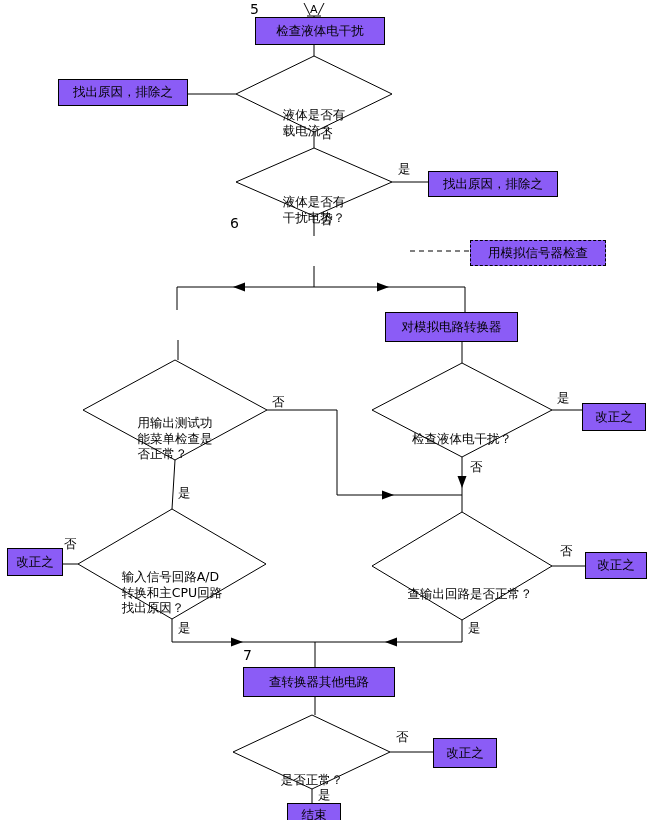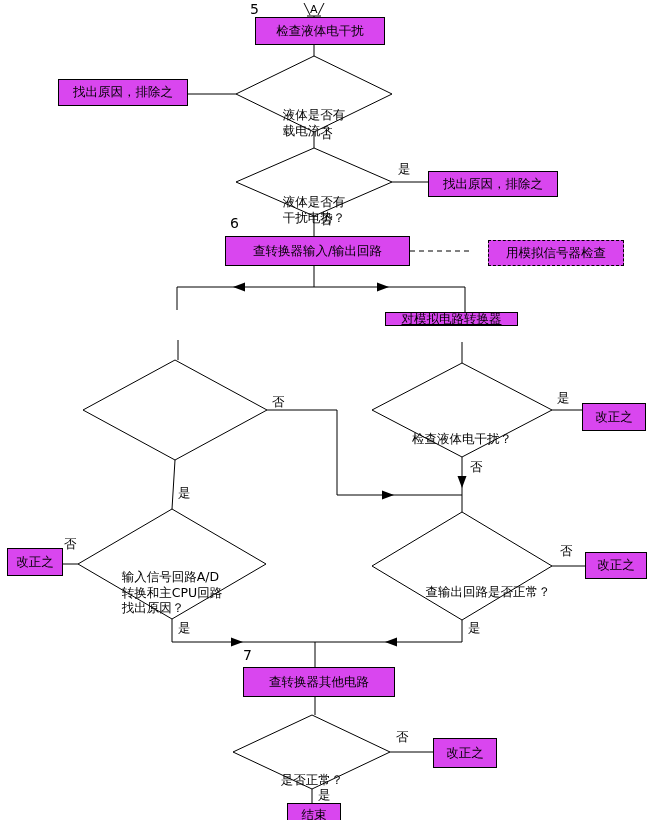--- a/index.html
+++ b/index.html
@@ -10,7 +10,7 @@
   }
   #wires{position:absolute;left:0;top:0;width:653px;height:820px;}
   .box{
-    position:absolute;border:1px solid #000;background:#d946ef;
+    position:absolute;border:1px solid #000;background:#8b5cf6;
     display:flex;align-items:center;justify-content:center;
     font-size:12.5px;line-height:1.15;box-sizing:border-box;white-space:pre;
   }

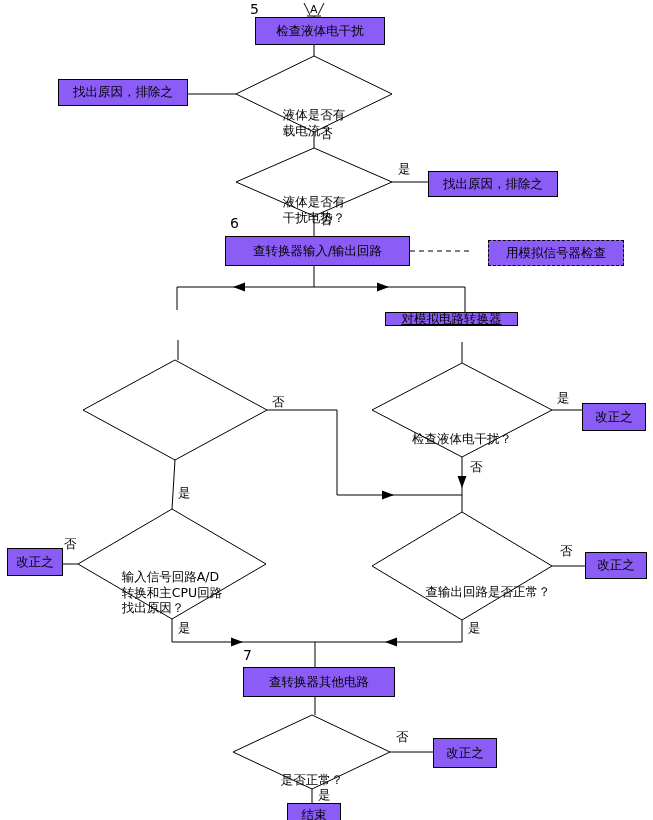--- a/index.html
+++ b/index.html
@@ -107,7 +107,6 @@
   <div class="box" style="left:255px;top:17px;width:130px;height:28px;">检查液体电干扰</div>
   <div class="box" style="left:58px;top:79px;width:130px;height:27px;">找出原因，排除之</div>
   <div class="box" style="left:428px;top:171px;width:130px;height:26px;">找出原因，排除之</div>
-  <div class="box" style="left:225px;top:236px;width:185px;height:30px;">查转换器输入/输出回路</div>
   <div class="box dashed" style="left:488px;top:240px;width:136px;height:26px;">用模拟信号器检查</div>
   <div class="box" style="left:385px;top:312px;width:133px;height:14px;text-decoration:underline;">对模拟电路转换器</div>
   <div class="box" style="left:582px;top:403px;width:64px;height:28px;">改正之</div>

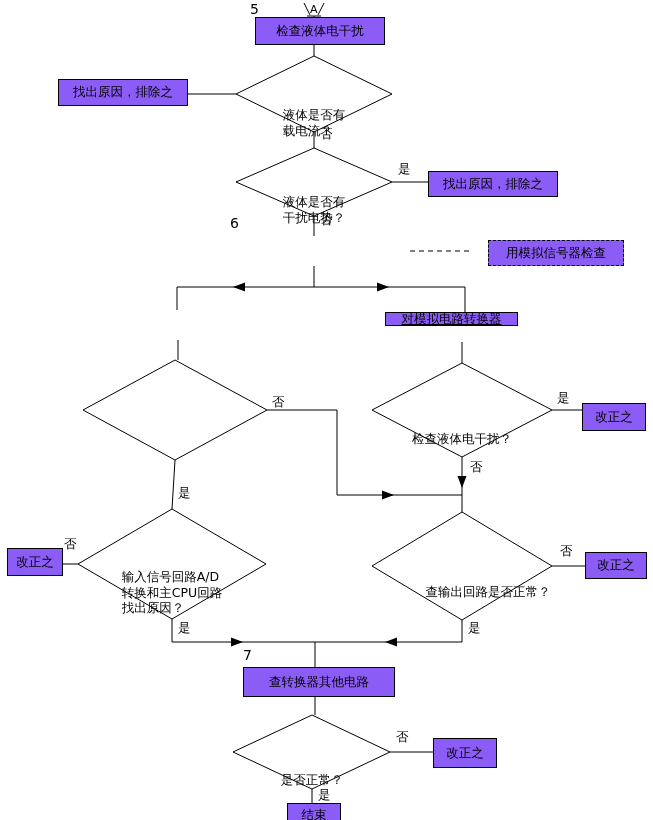--- a/index.html
+++ b/index.html
@@ -107,7 +107,7 @@
   <div class="box" style="left:255px;top:17px;width:130px;height:28px;">检查液体电干扰</div>
   <div class="box" style="left:58px;top:79px;width:130px;height:27px;">找出原因，排除之</div>
   <div class="box" style="left:428px;top:171px;width:130px;height:26px;">找出原因，排除之</div>
-  <div class="box dashed" style="left:488px;top:240px;width:136px;height:26px;">用模拟信号器检查</div>
+  <div class="box dashed" style="left:470px;top:240px;width:136px;height:26px;">用模拟信号器检查</div>
   <div class="box" style="left:385px;top:312px;width:133px;height:14px;text-decoration:underline;">对模拟电路转换器</div>
   <div class="box" style="left:582px;top:403px;width:64px;height:28px;">改正之</div>
   <div class="box" style="left:7px;top:548px;width:56px;height:28px;">改正之</div>

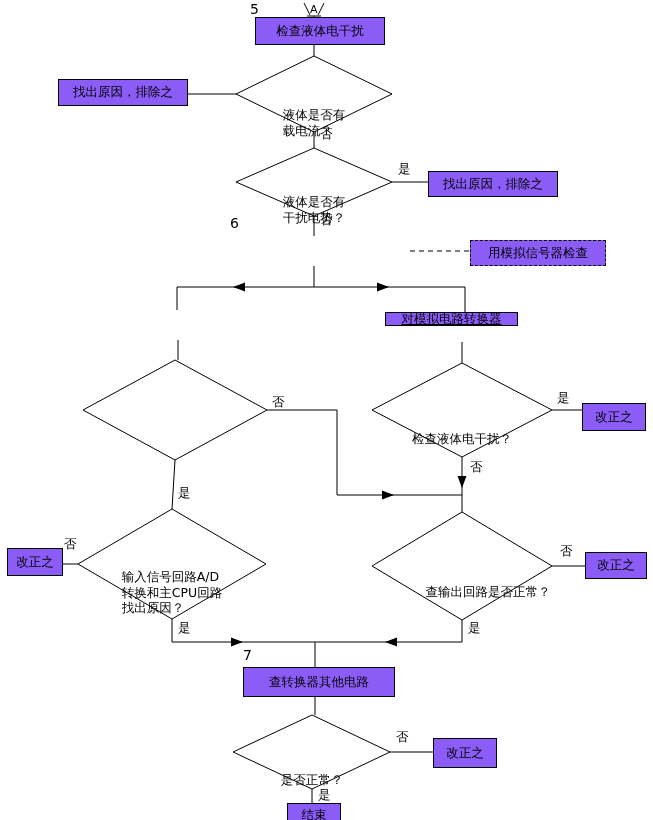--- a/index.html
+++ b/index.html
@@ -108,7 +108,7 @@
   <div class="box" style="left:58px;top:79px;width:130px;height:27px;">找出原因，排除之</div>
   <div class="box" style="left:428px;top:171px;width:130px;height:26px;">找出原因，排除之</div>
   <div class="box dashed" style="left:470px;top:240px;width:136px;height:26px;">用模拟信号器检查</div>
-  <div class="box" style="left:385px;top:312px;width:133px;height:14px;text-decoration:underline;">对模拟电路转换器</div>
+  <div class="box" style="left:385px;top:312px;width:133px;height:30px;">对模拟电路转换器</div>
   <div class="box" style="left:582px;top:403px;width:64px;height:28px;">改正之</div>
   <div class="box" style="left:7px;top:548px;width:56px;height:28px;">改正之</div>
   <div class="box" style="left:585px;top:552px;width:62px;height:27px;">改正之</div>

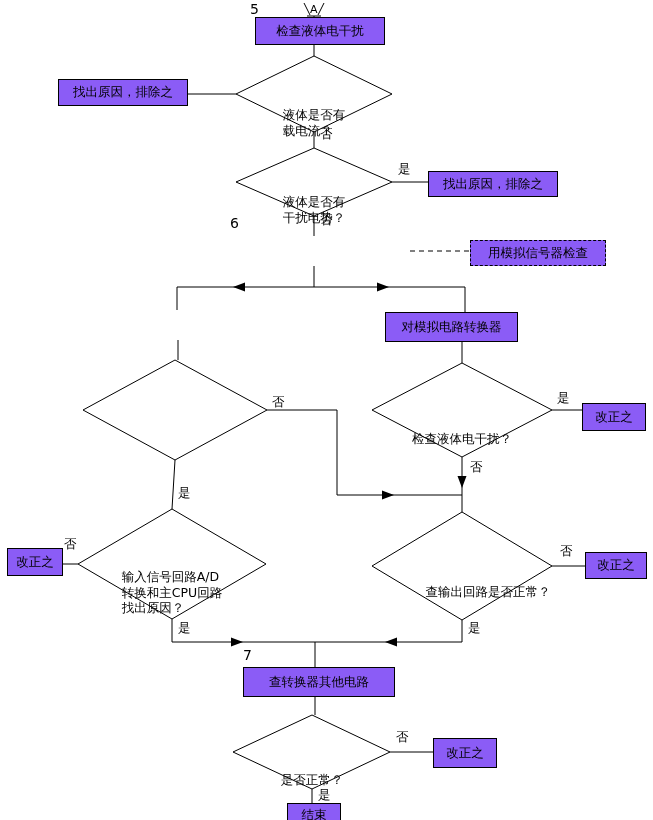--- a/index.html
+++ b/index.html
@@ -120,6 +120,9 @@
 载电流？</div>
   <div class="dtext" style="left:314px;top:182px;">液体是否有
 干扰电势？</div>
+  <div class="dtext" style="left:175px;top:410px;">用输出测试功
+能菜单检查是
+否正常？</div>
   <div class="dtext" style="left:462px;top:411px;">检查液体电干扰？</div>
   <div class="dtext" style="left:172px;top:564px;">输入信号回路A/D
 转换和主CPU回路

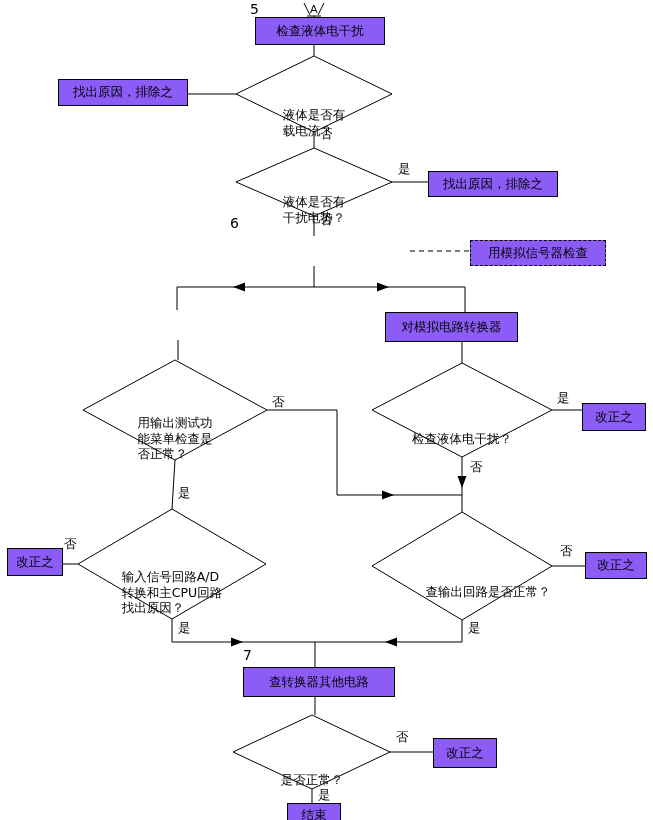--- a/index.html
+++ b/index.html
@@ -127,7 +127,7 @@
   <div class="dtext" style="left:172px;top:564px;">输入信号回路A/D
 转换和主CPU回路
 找出原因？</div>
-  <div class="dtext" style="left:488px;top:566px;font-family:Liberation Mono, monospace;">查输出回路是否正常？</div>
+  <div class="dtext" style="left:470px;top:566px;">查输出回路是否正常？</div>
   <div class="dtext" style="left:312px;top:752px;">是否正常？</div>
 
   <div class="elabel" style="left:320px;top:128px;">否</div>

